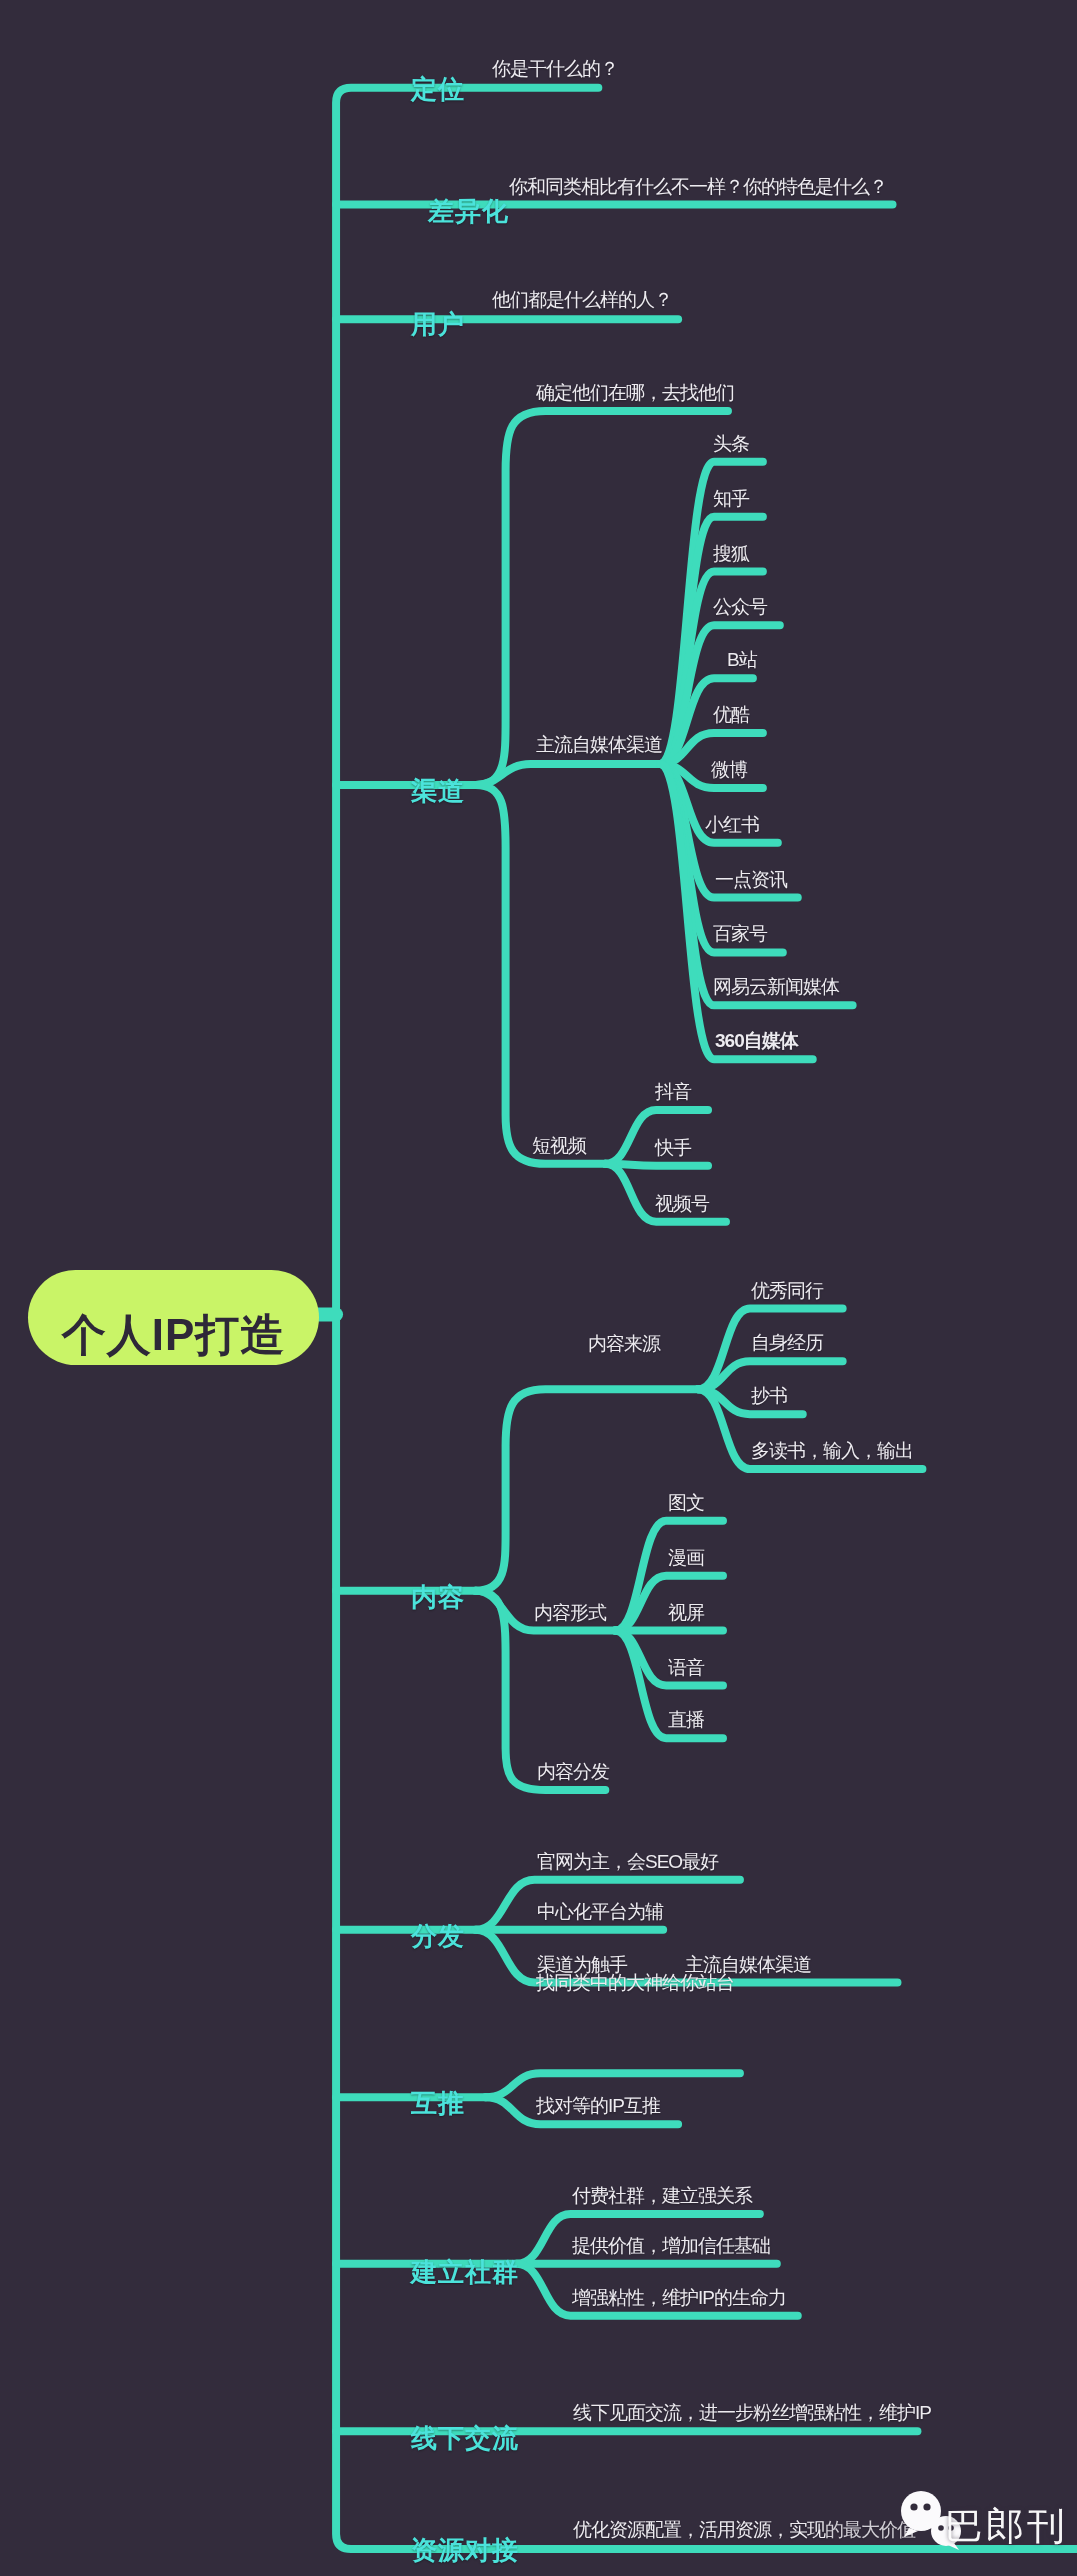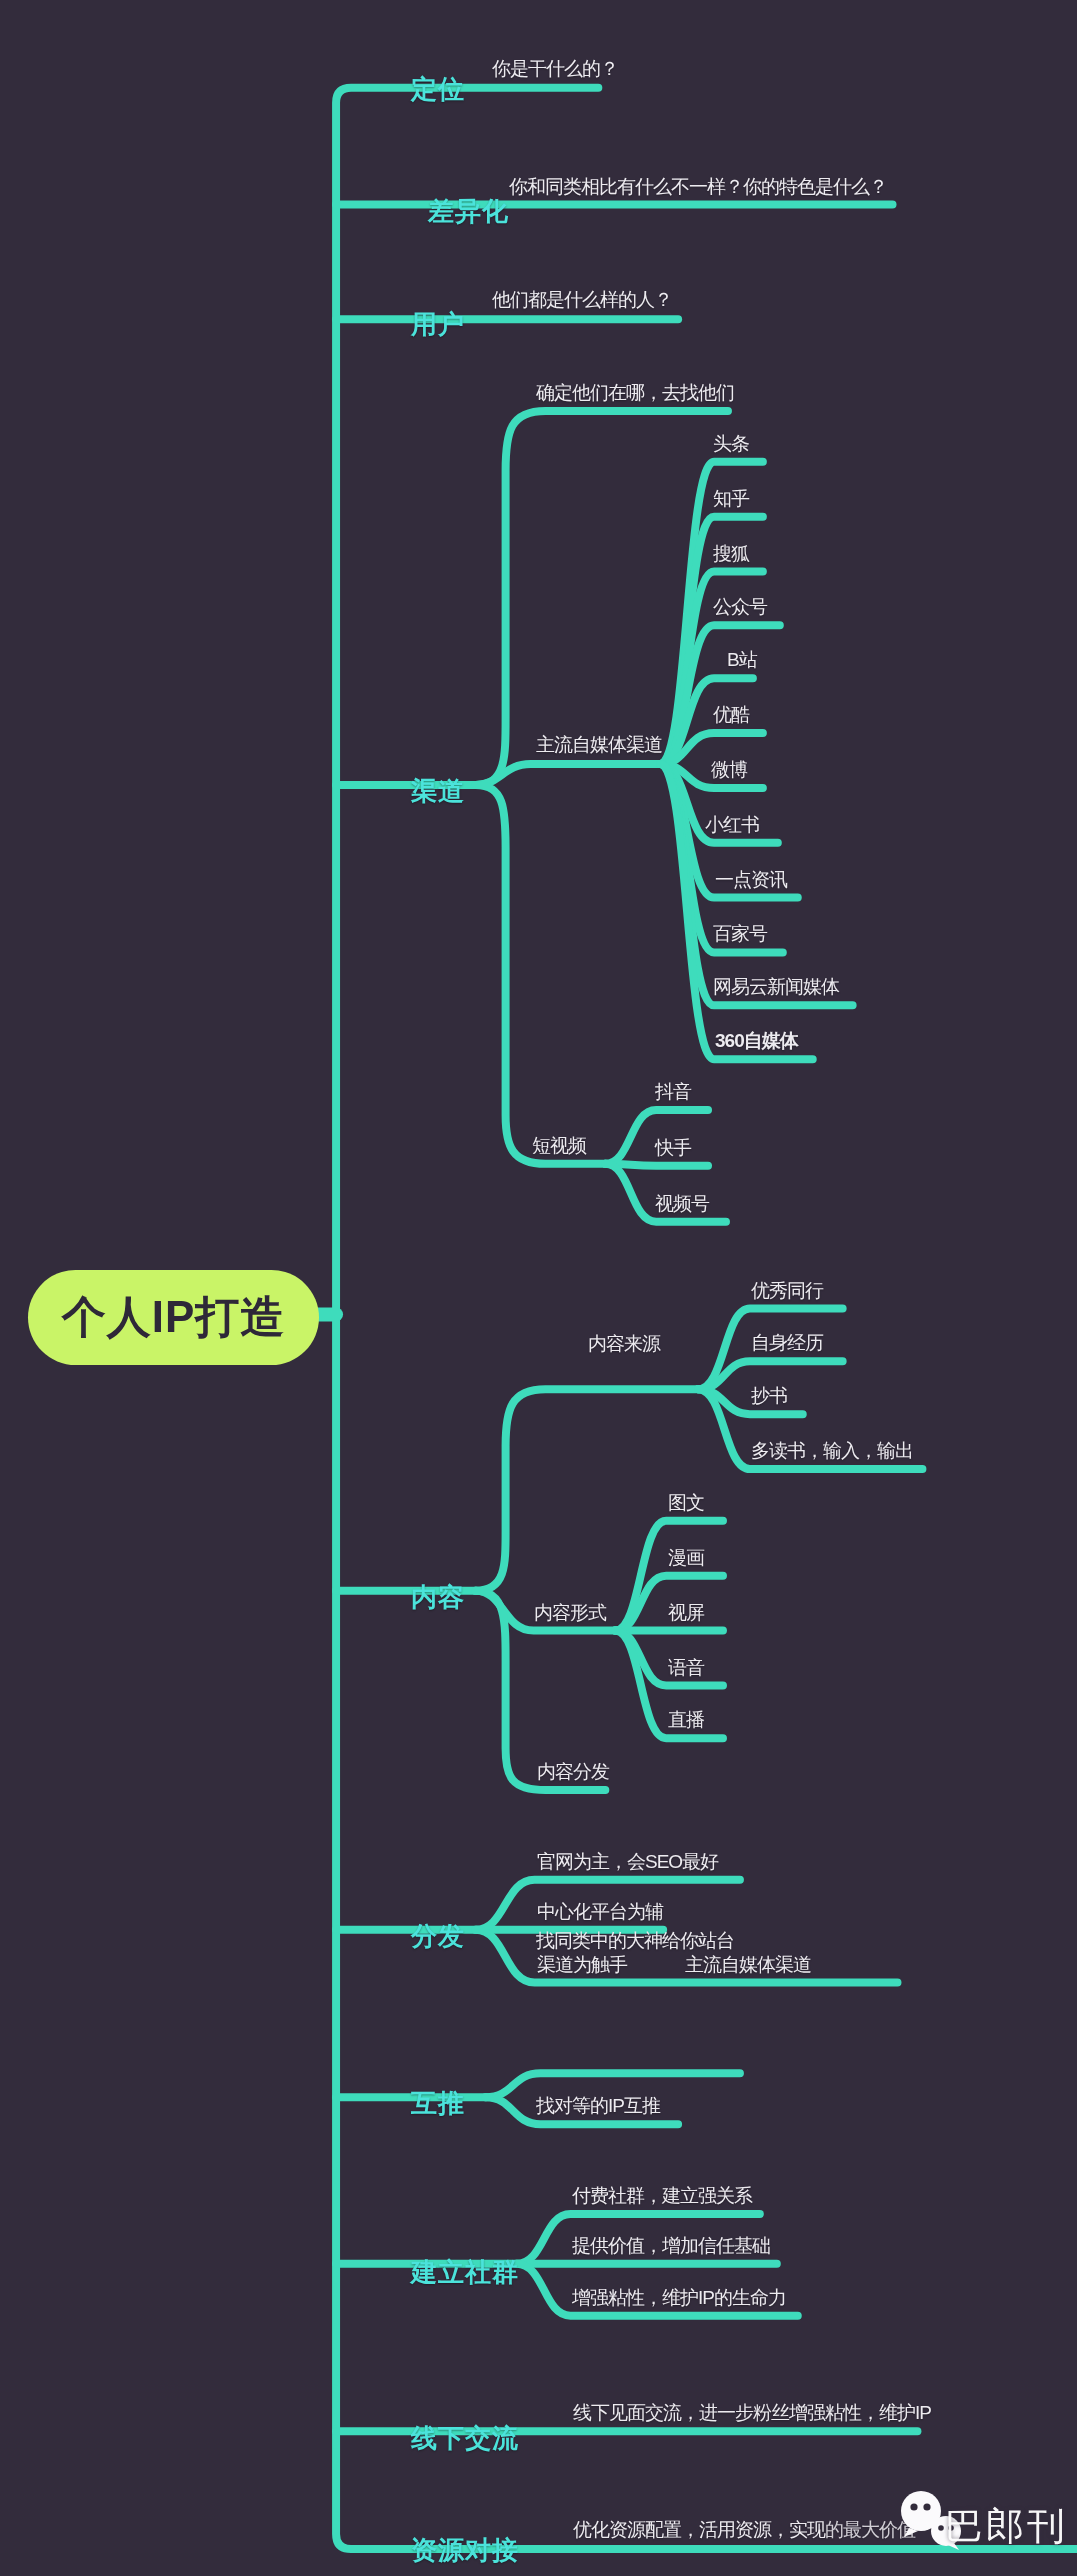--- a/index.html
+++ b/index.html
@@ -19,7 +19,7 @@
   }
   .root{
     position:absolute;left:28px;top:1270px;width:291px;height:95px;z-index:4;
-    background:#C9F467;border-radius:48px;display:flex;align-items:center;justify-content:center;
+    background:#C9F467;border-radius:48px;display:flex;align-items:flex-end;justify-content:center;
   }
   .root span{color:#2E2838;font-size:44px;font-weight:bold;letter-spacing:1px;}
   .watermark{position:absolute;z-index:6;}

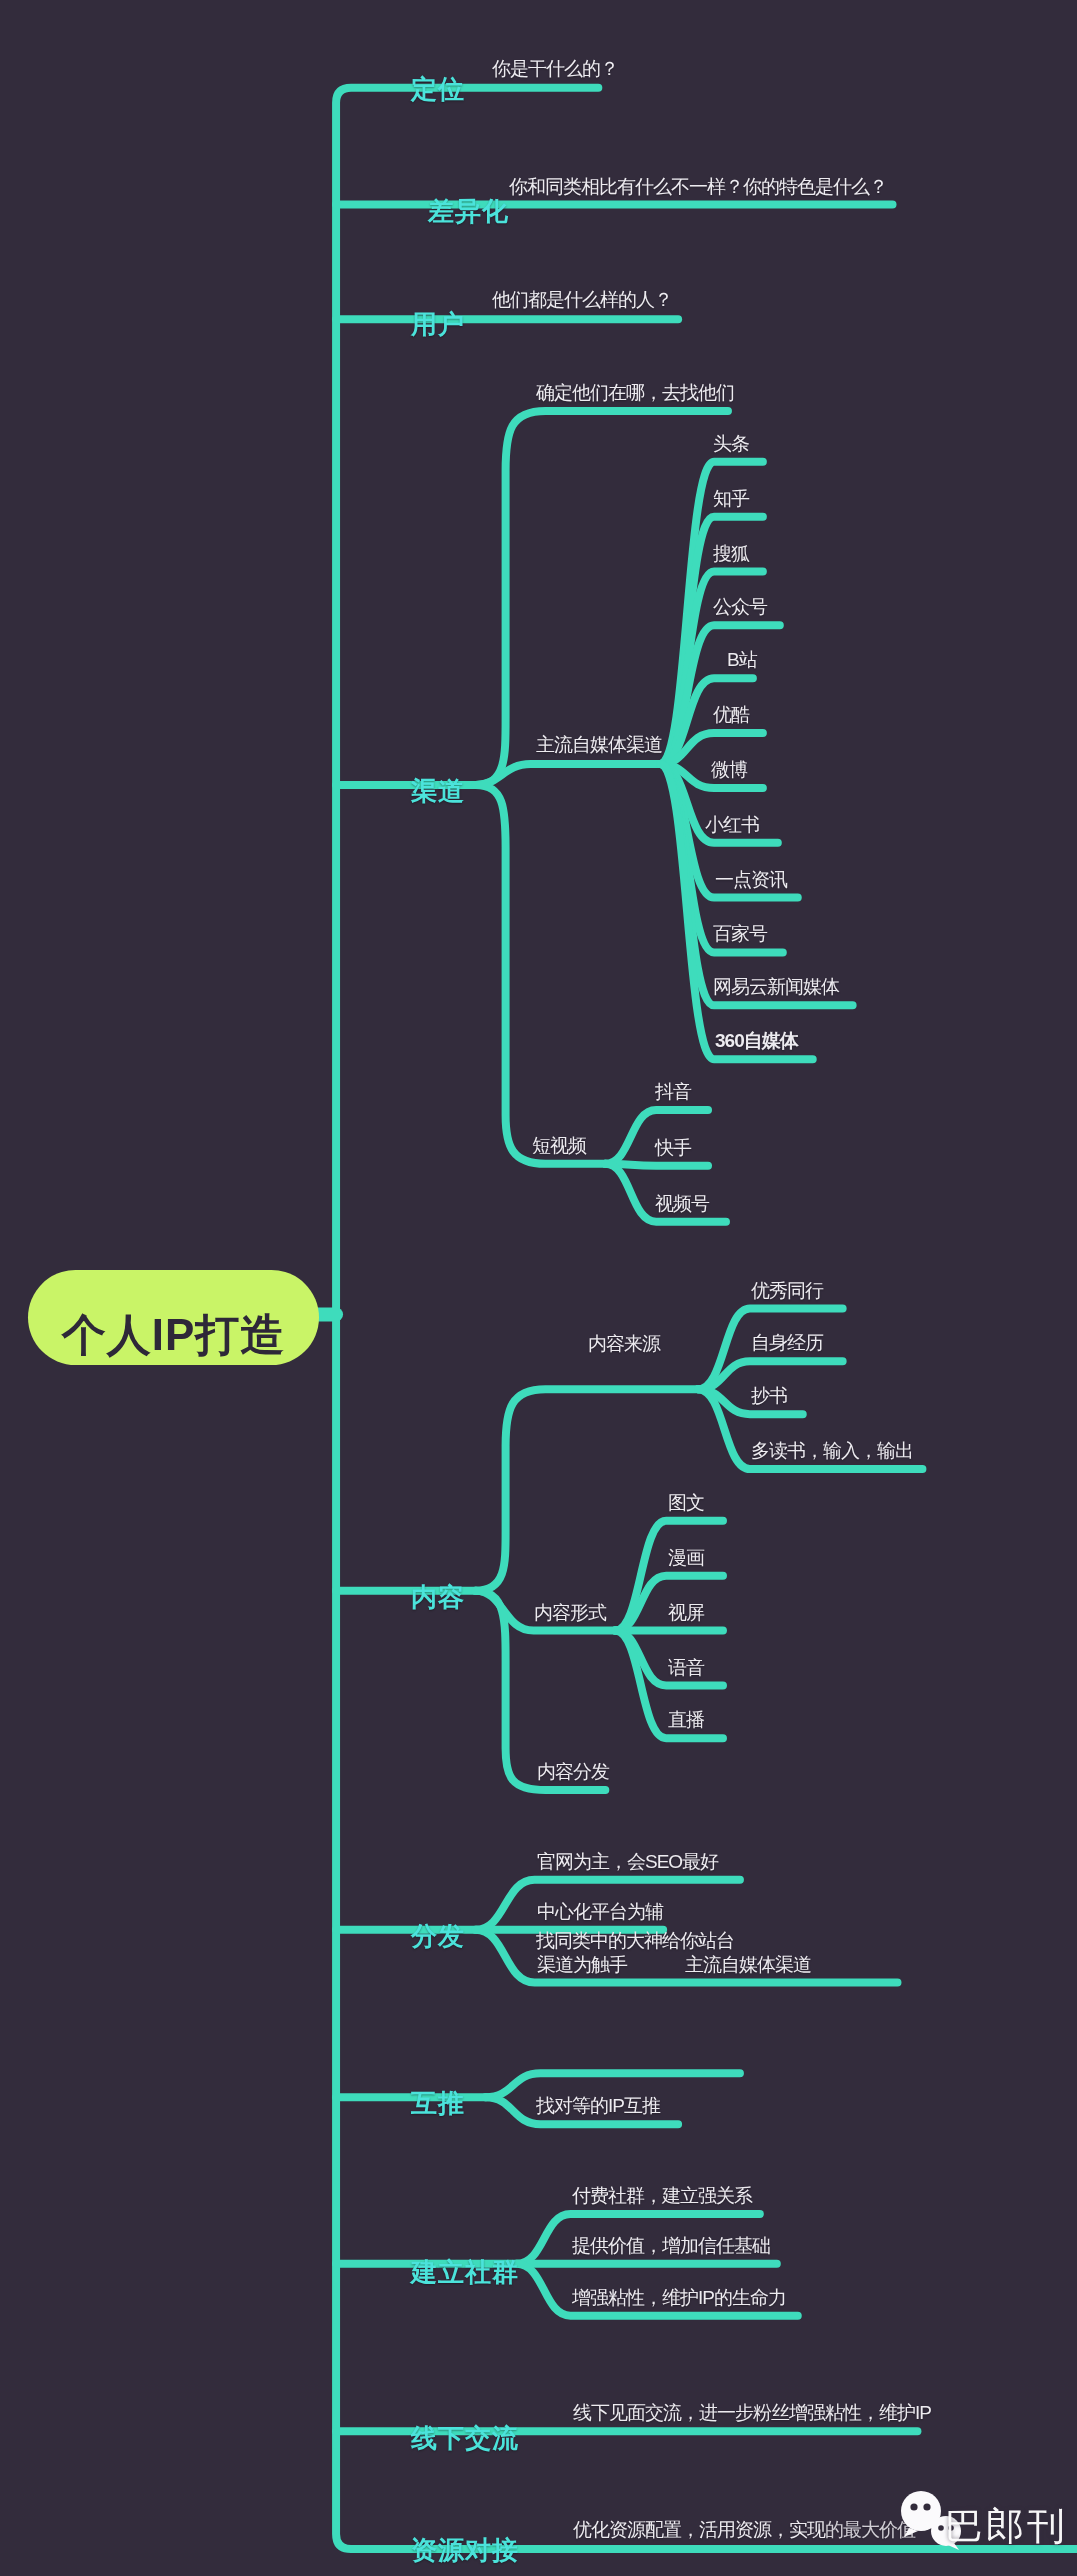--- a/index.html
+++ b/index.html
@@ -148,7 +148,7 @@
   <div class="note" style="left:537px;top:1952px">渠道为触手</div>
   <div class="note" style="left:685px;top:1952px">主流自媒体渠道</div>
 
-  <div class="note" style="left:536px;top:1928px">找同类中的大神给你站台</div>
+  <div class="note" style="left:536px;top:1970px">找同类中的大神给你站台</div>
   <div class="note" style="left:536px;top:2093px">找对等的IP互推</div>
 
   <div class="note" style="left:572px;top:2183px">付费社群，建立强关系</div>

